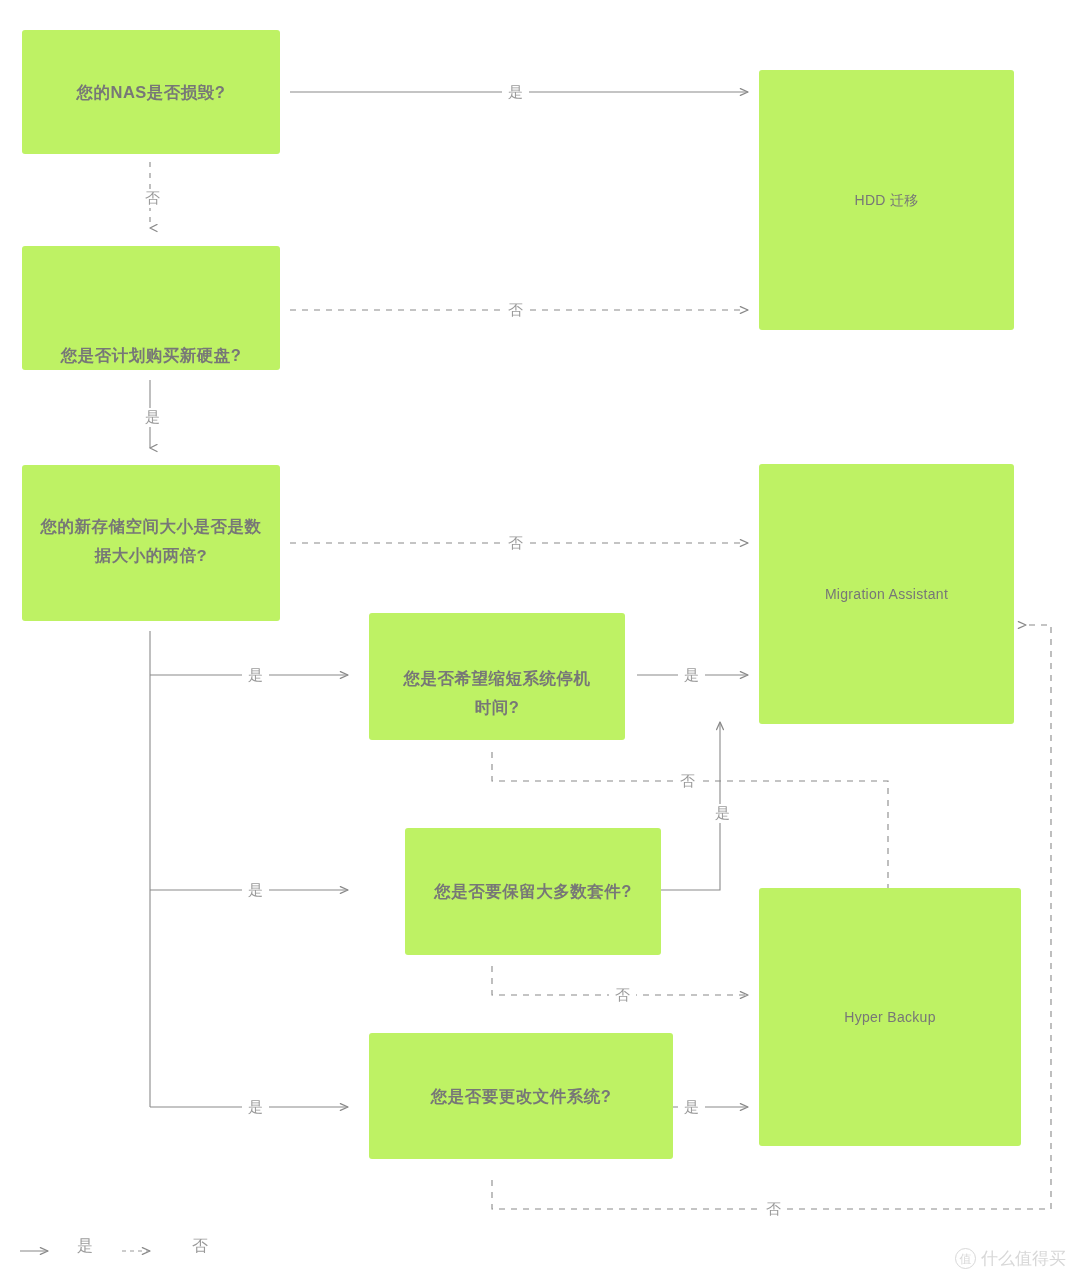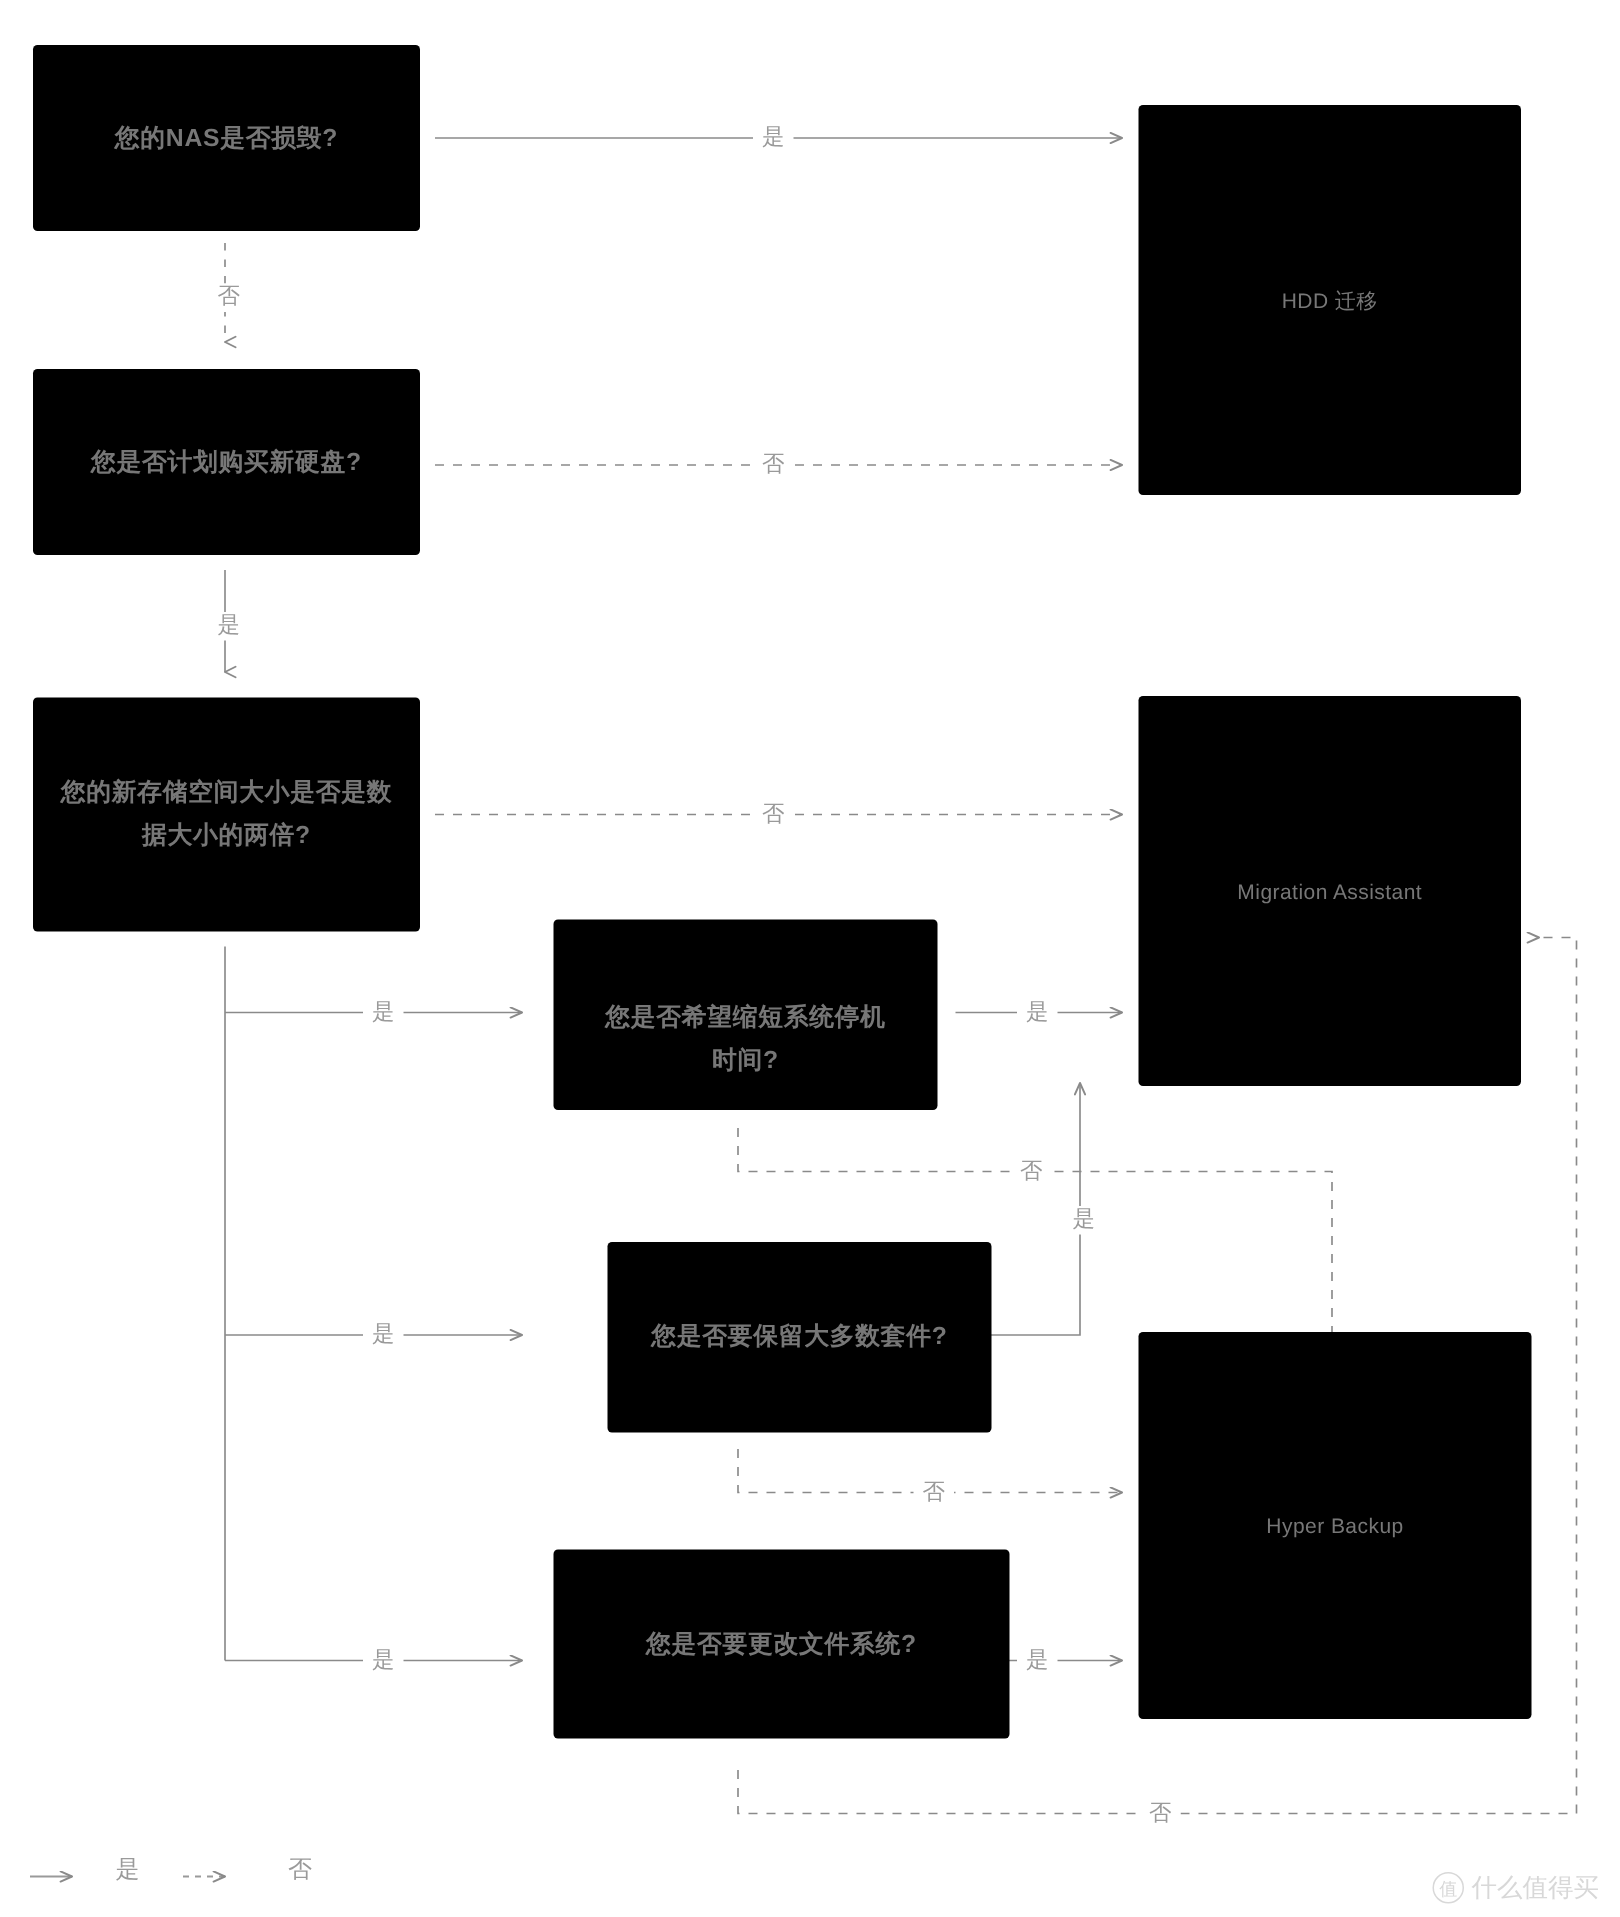--- a/index.html
+++ b/index.html
@@ -13,7 +13,7 @@
   #canvas{position:absolute;left:0;top:0;width:1080px;height:1278px;}
   .node{
     position:absolute;
-    background:#000000;
+    background:#bef264;
     border-radius:3px;
     display:flex;
     align-items:center;

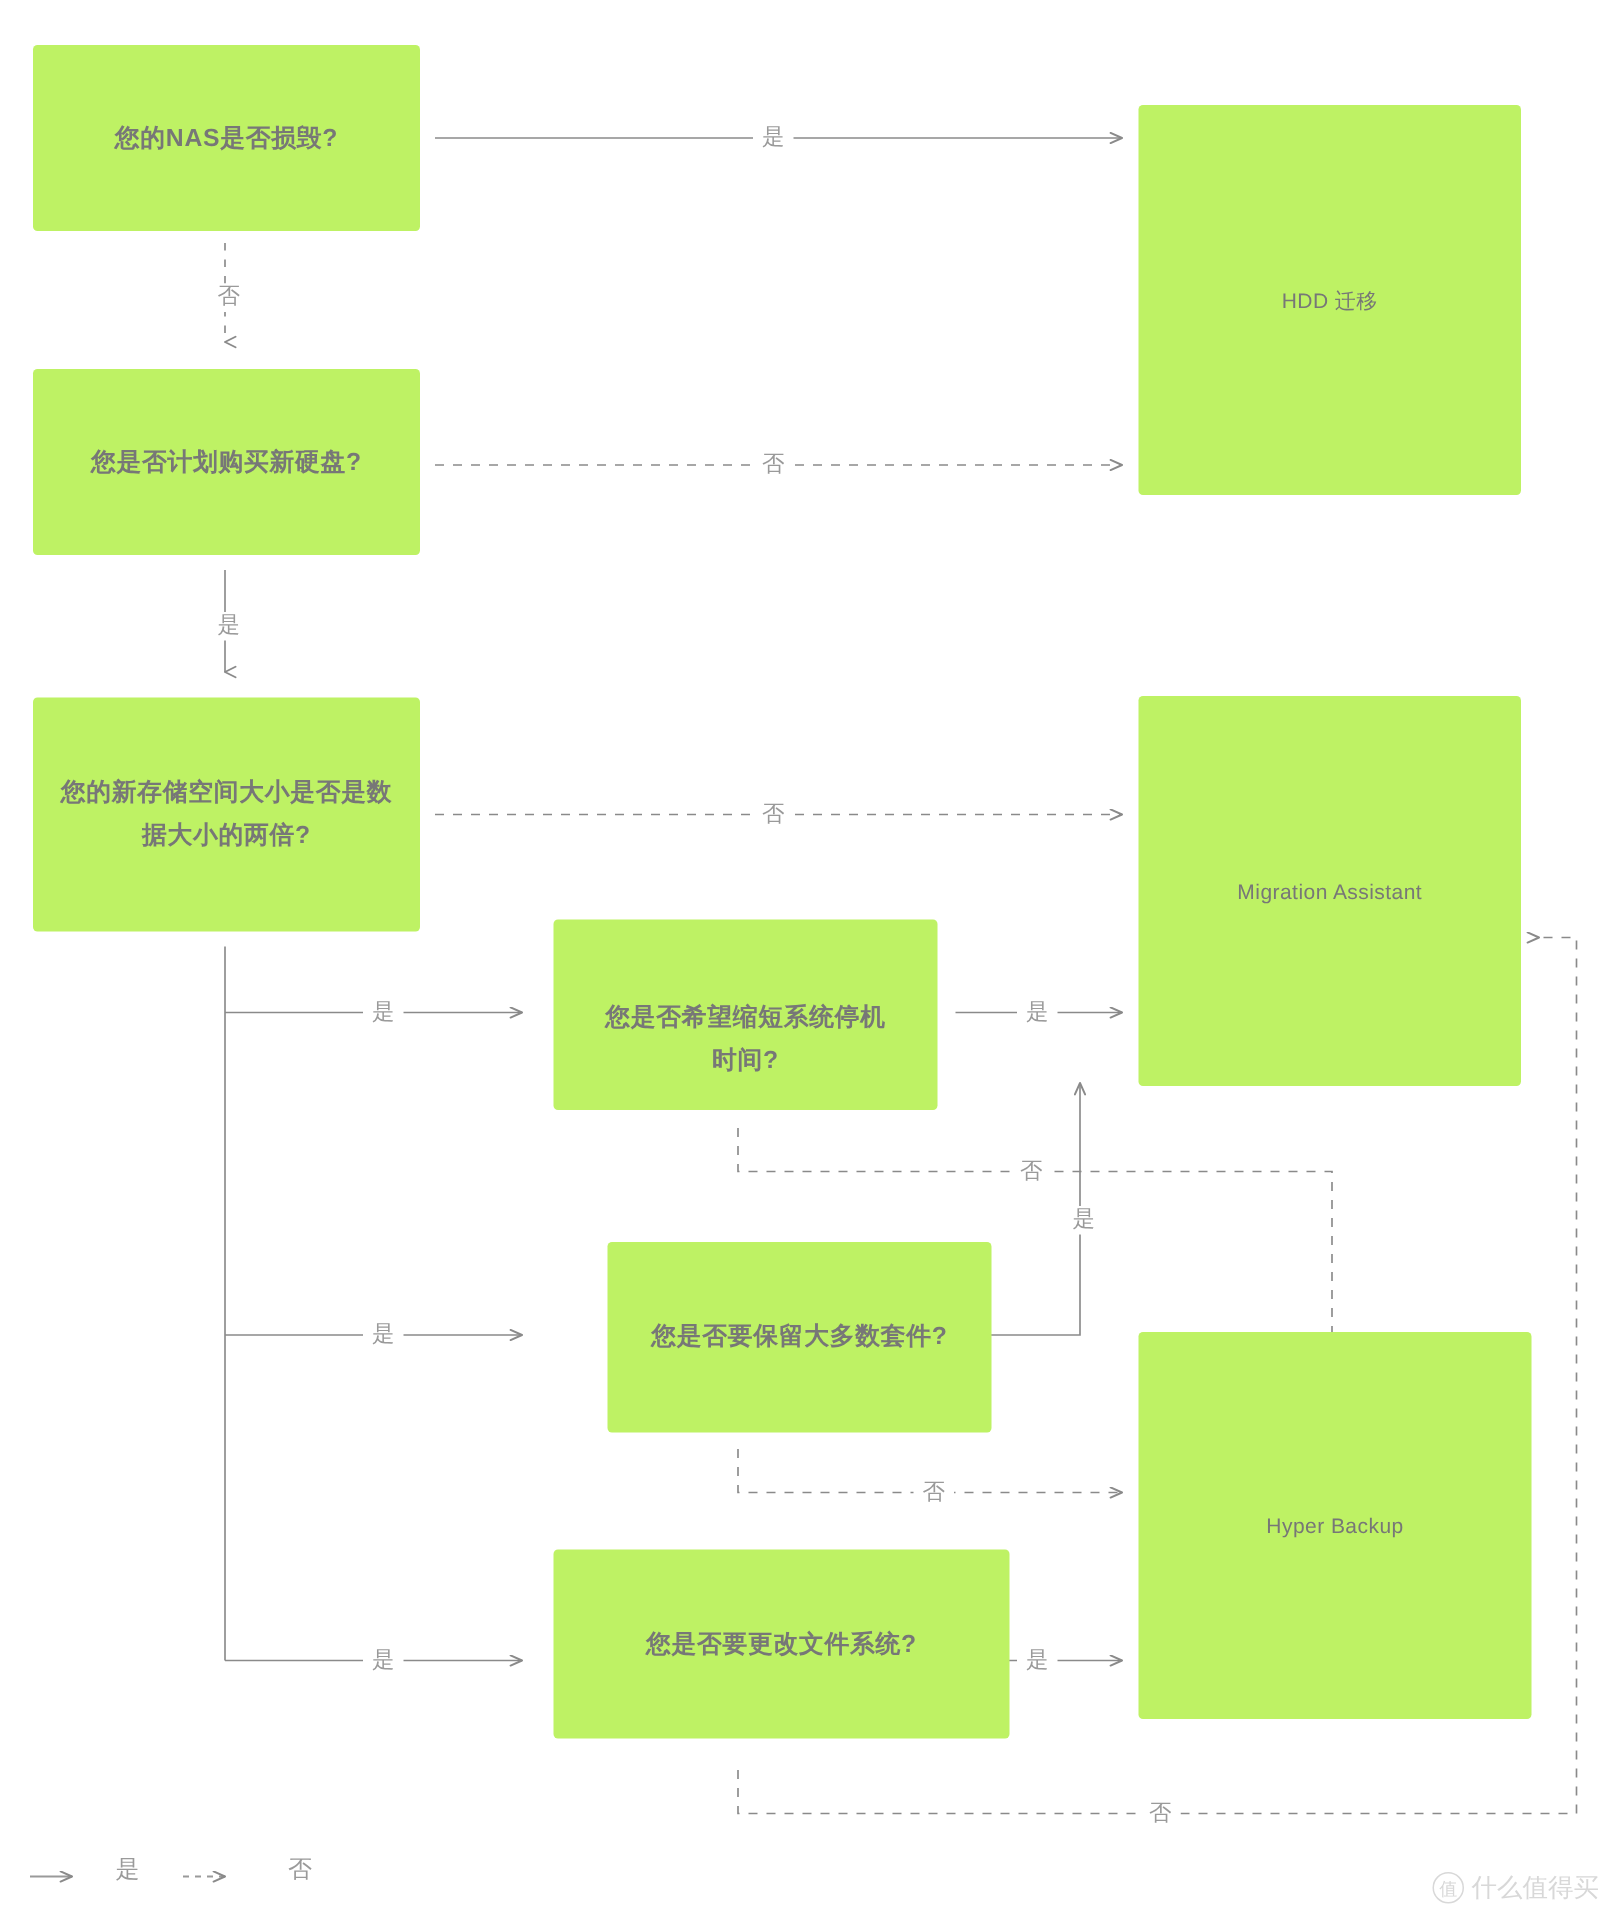--- a/index.html
+++ b/index.html
@@ -118,7 +118,7 @@
   <span>您的NAS是否损毁?</span>
 </div>
 
-<div class="node" style="left:22px;top:246px;width:258px;height:124px;">
+<div class="node" style="left:22px;top:246px;width:258px;height:124px;align-items:flex-end;">
   <span>您是否计划购买新硬盘?</span>
 </div>
 

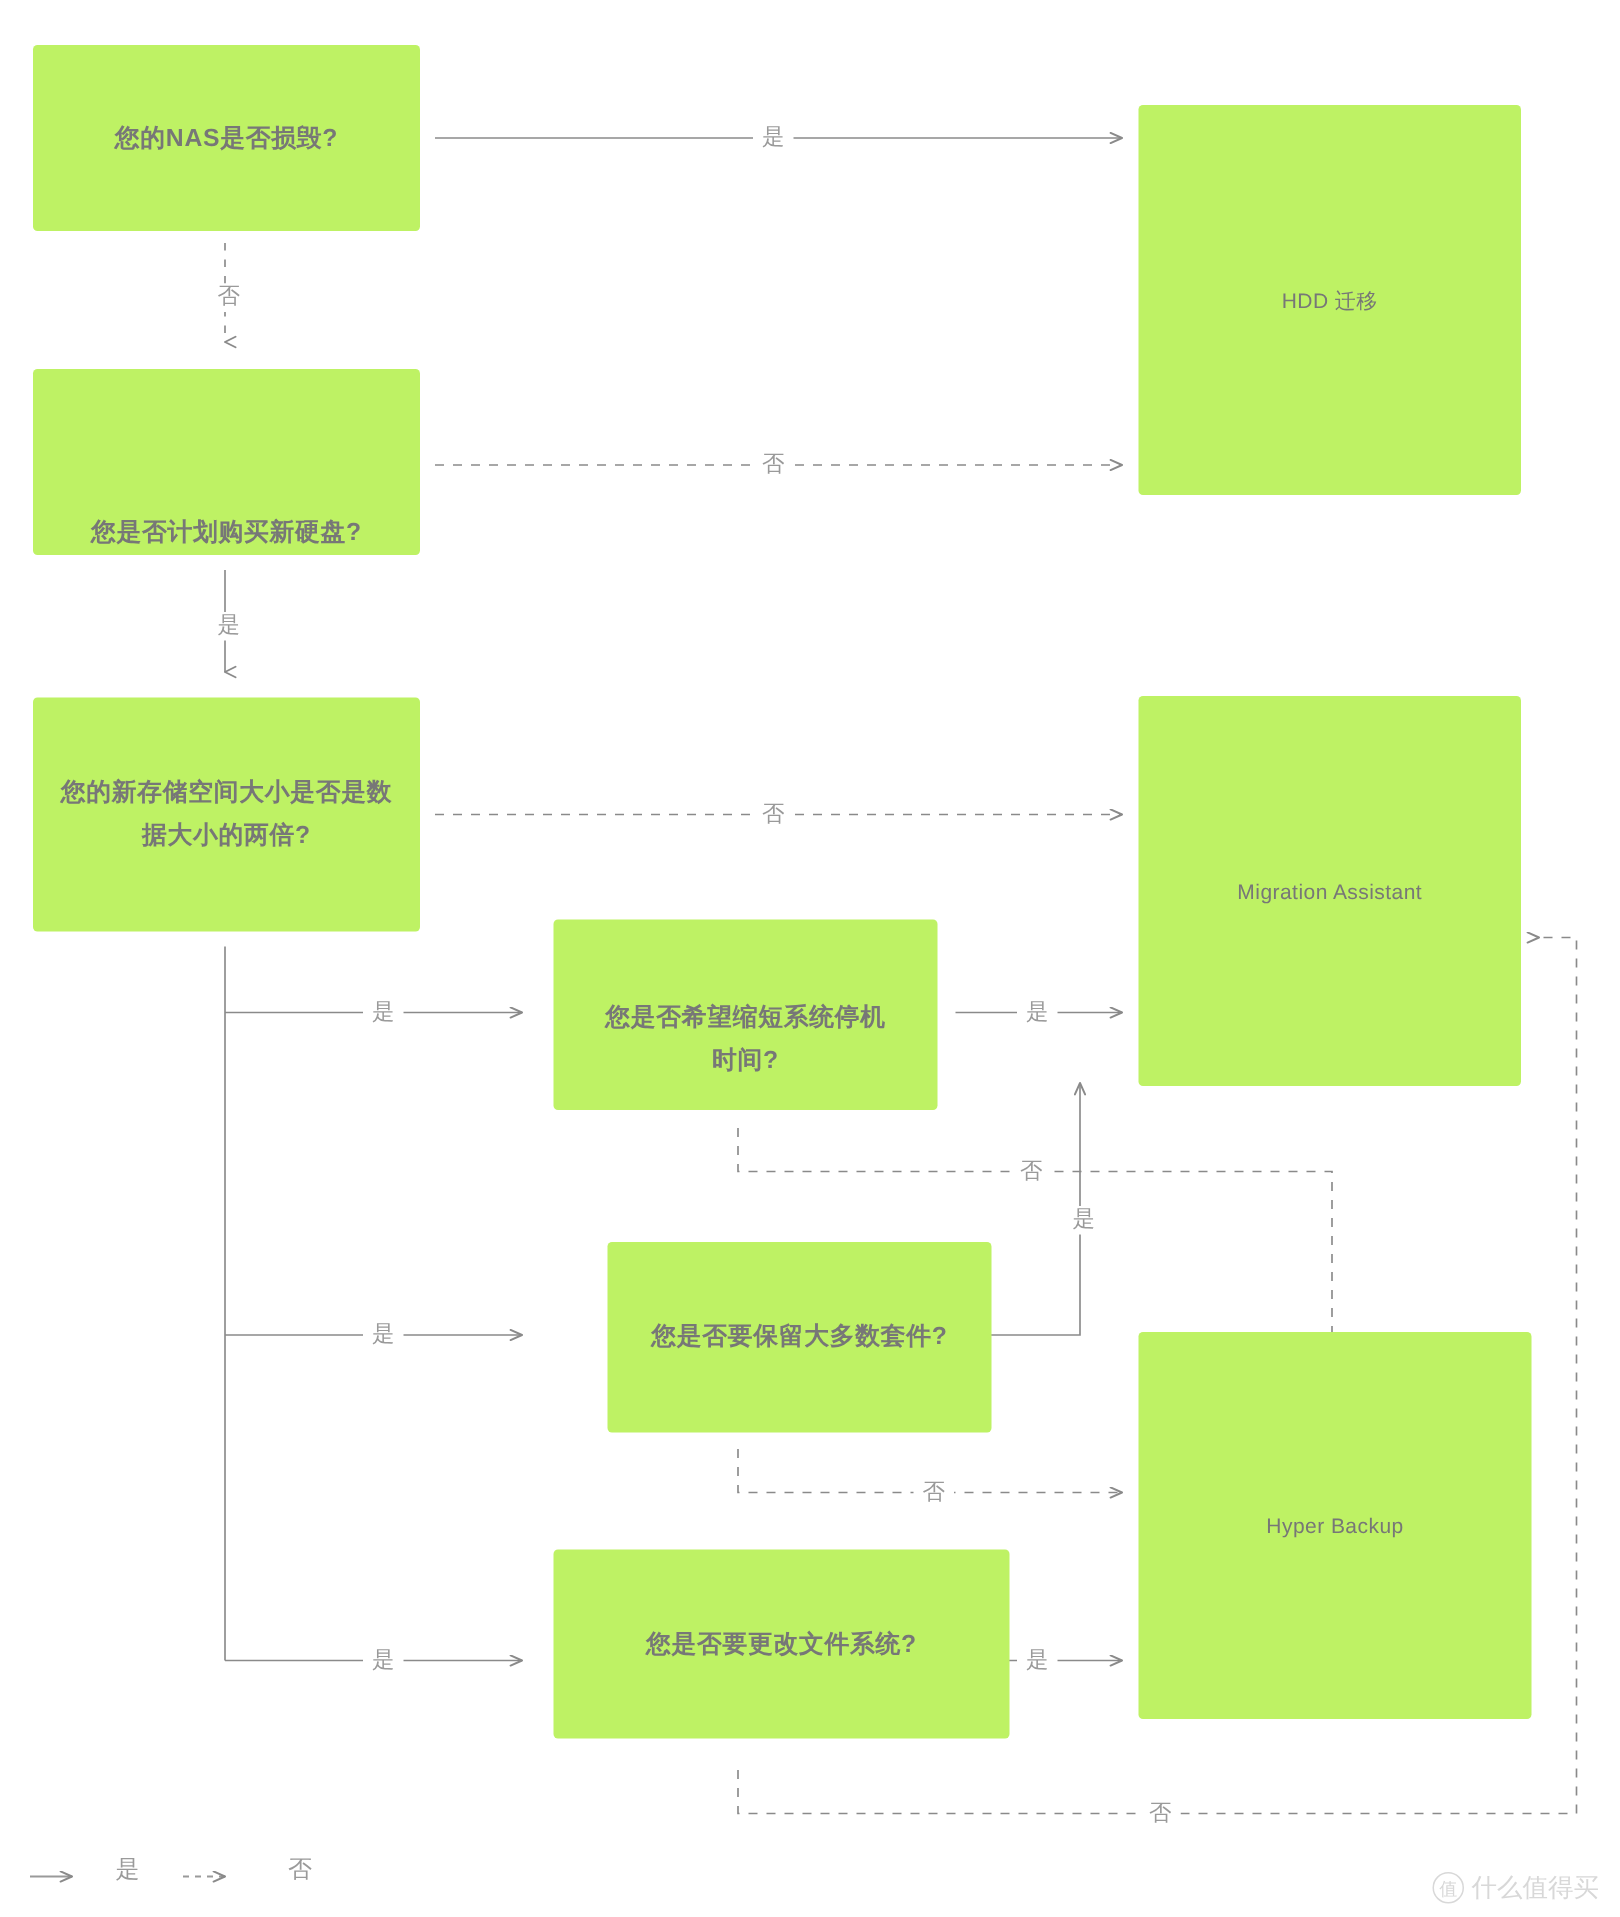--- a/index.html
+++ b/index.html
@@ -122,7 +122,7 @@
   <span>您是否计划购买新硬盘?</span>
 </div>
 
-<div class="node" style="left:22px;top:465px;width:258px;height:156px;">
+<div class="node" style="left:22px;top:465px;width:258px;height:156px;font-family:Liberation Mono, monospace;">
   <span style="max-width:230px;">您的新存储空间大小是否是数据大小的两倍?</span>
 </div>
 

